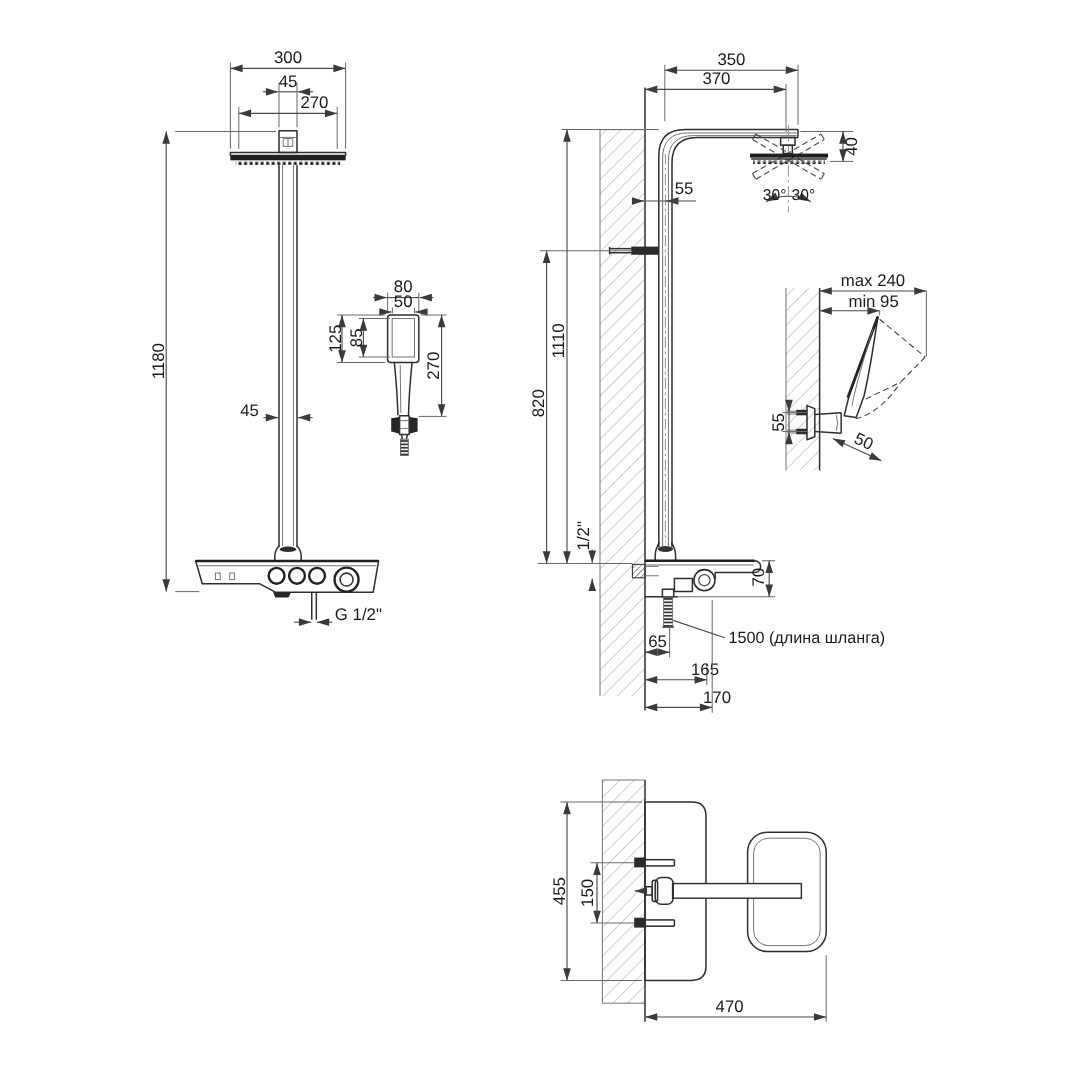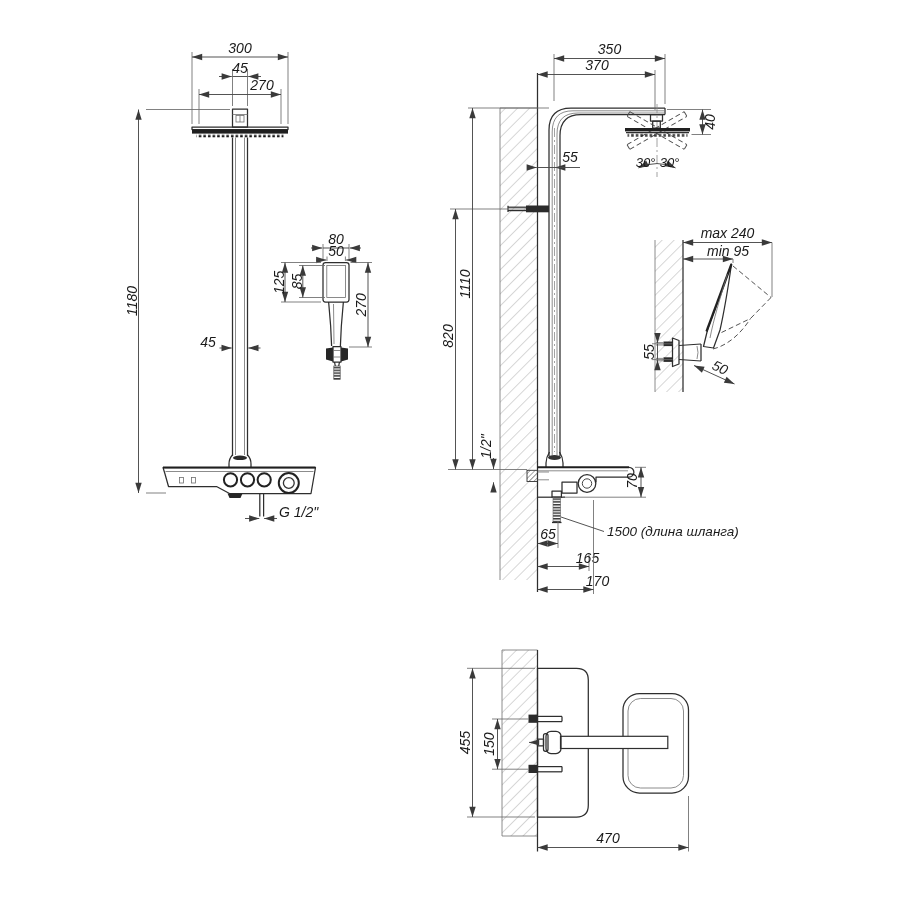--- a/index.html
+++ b/index.html
@@ -4,7 +4,7 @@
 <style>
   html,body{margin:0;padding:0;background:#ffffff;}
   .page{width:900px;height:900px;background:#ffffff;position:relative;overflow:hidden;
-        font-family:"Liberation Sans", sans-serif;font-style:italic;}
+        font-family:"Liberation Sans", sans-serif;}
   svg text{font-family:"Liberation Sans", sans-serif;font-size:14px;fill:#1a1a1a;}
   svg text.sm{font-size:13px;}
   svg text.note{font-size:13.5px;}

